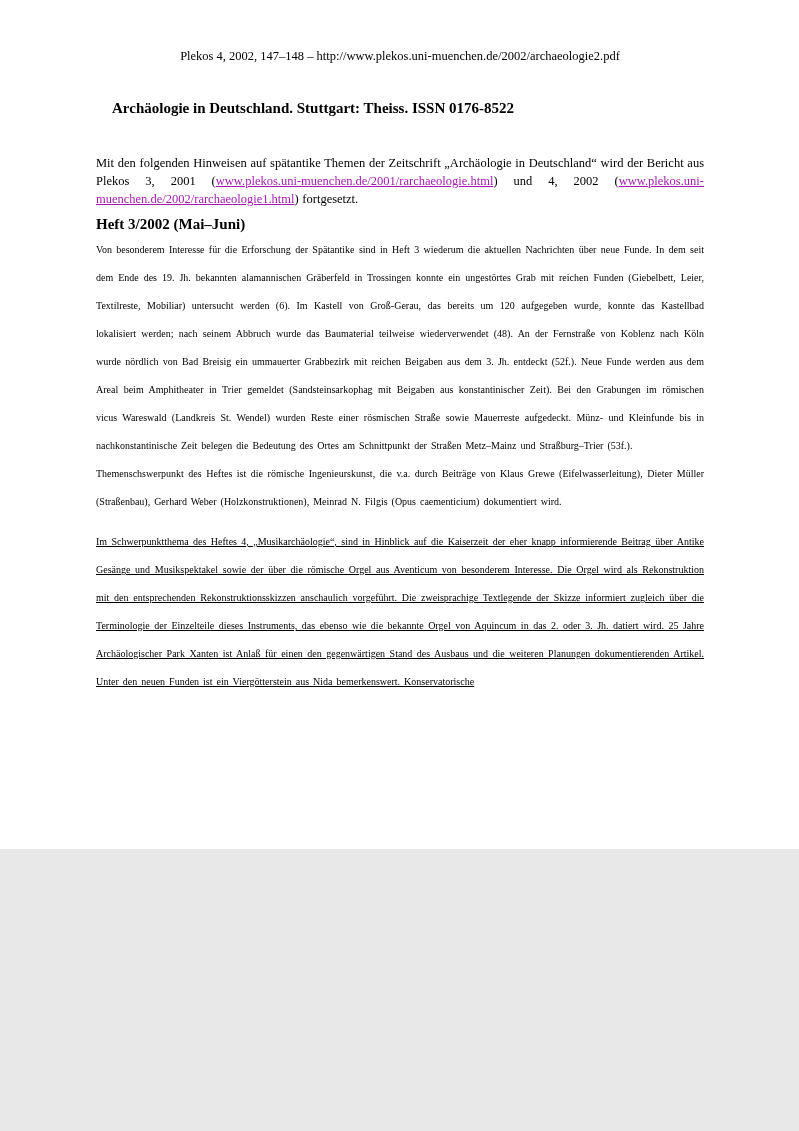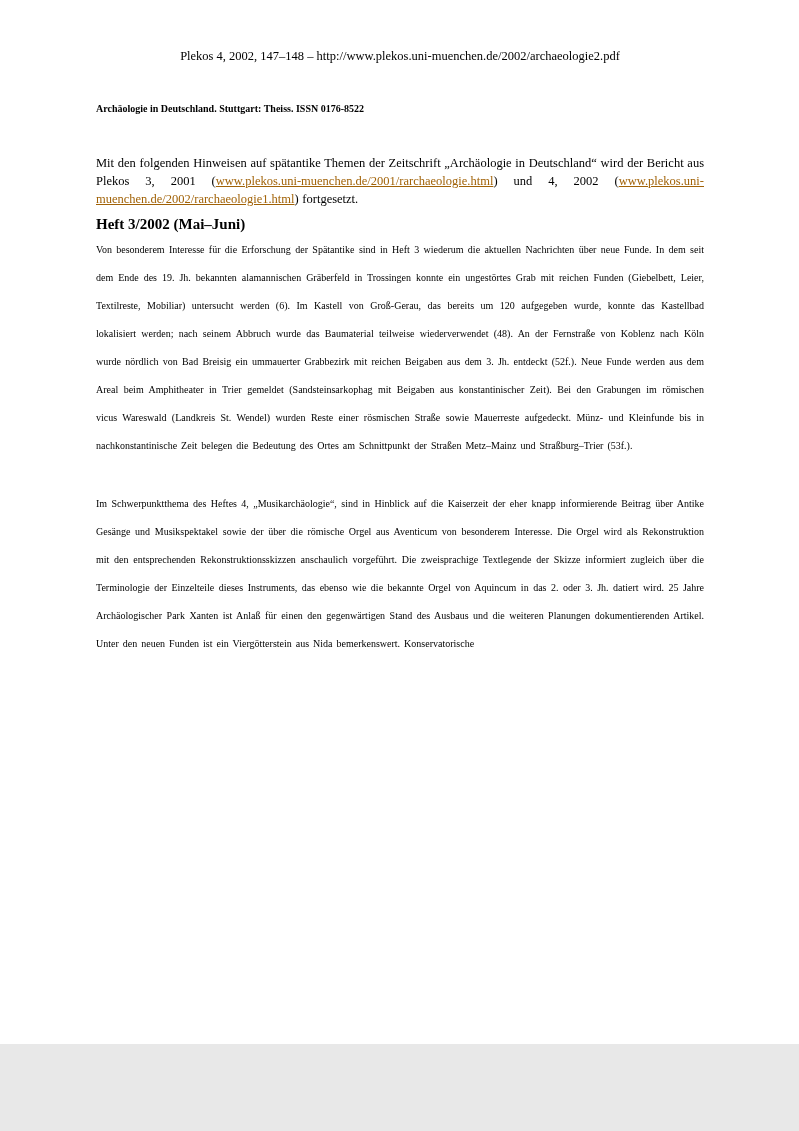--- a/index.html
+++ b/index.html
@@ -5,7 +5,7 @@
   html, body { margin: 0; padding: 0; background: #e8e8e8; }
   .page {
     width: 799px;
-    height: 1044px;
+    height: 849px;
     background: #ffffff;
     overflow: hidden;
     box-sizing: border-box;

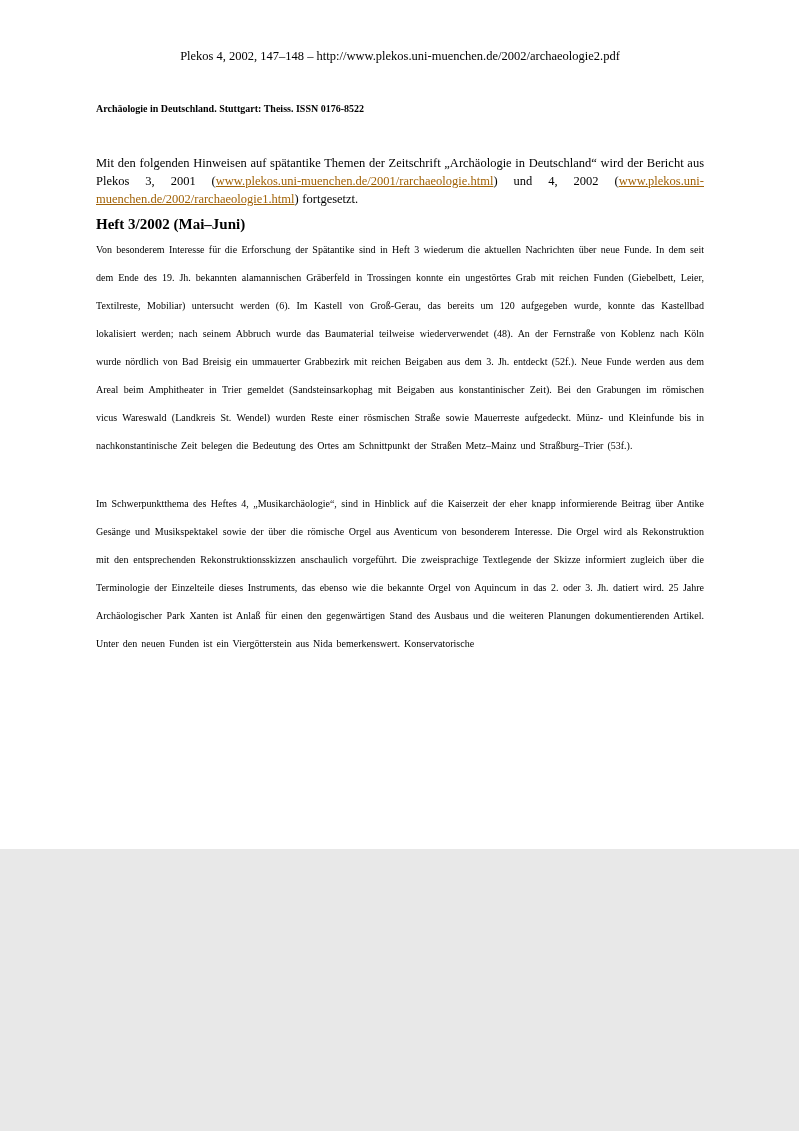--- a/index.html
+++ b/index.html
@@ -21,8 +21,8 @@
     white-space: nowrap;
   }
   .doc-title {
-    margin: 34px 0 0 0;
-    font-size: 10px;
+    margin: 34px 0 0 16px;
+    font-size: 15px;
     line-height: 19px;
     font-weight: bold;
   }

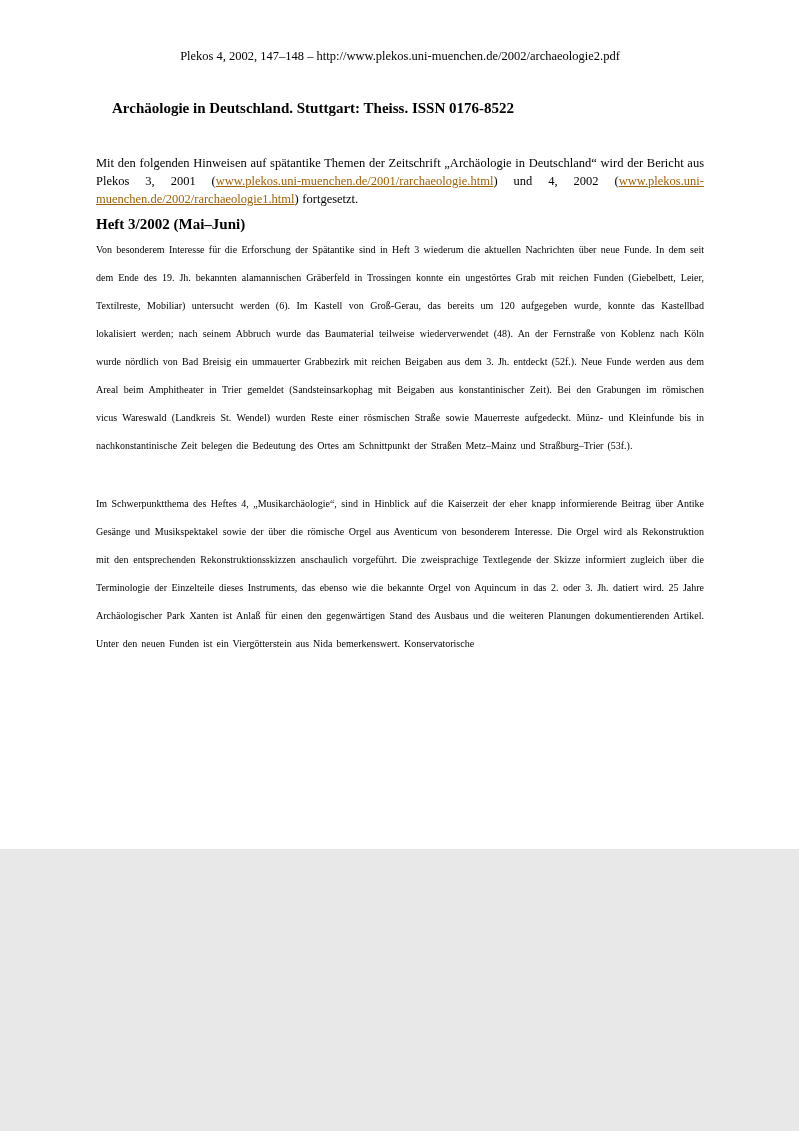--- a/index.html
+++ b/index.html
@@ -34,7 +34,7 @@
     word-spacing: 0.5px;
   }
   .link {
-    color: #a16207;
+    color: #a21caf;
     text-decoration: underline;
     cursor: pointer;
   }

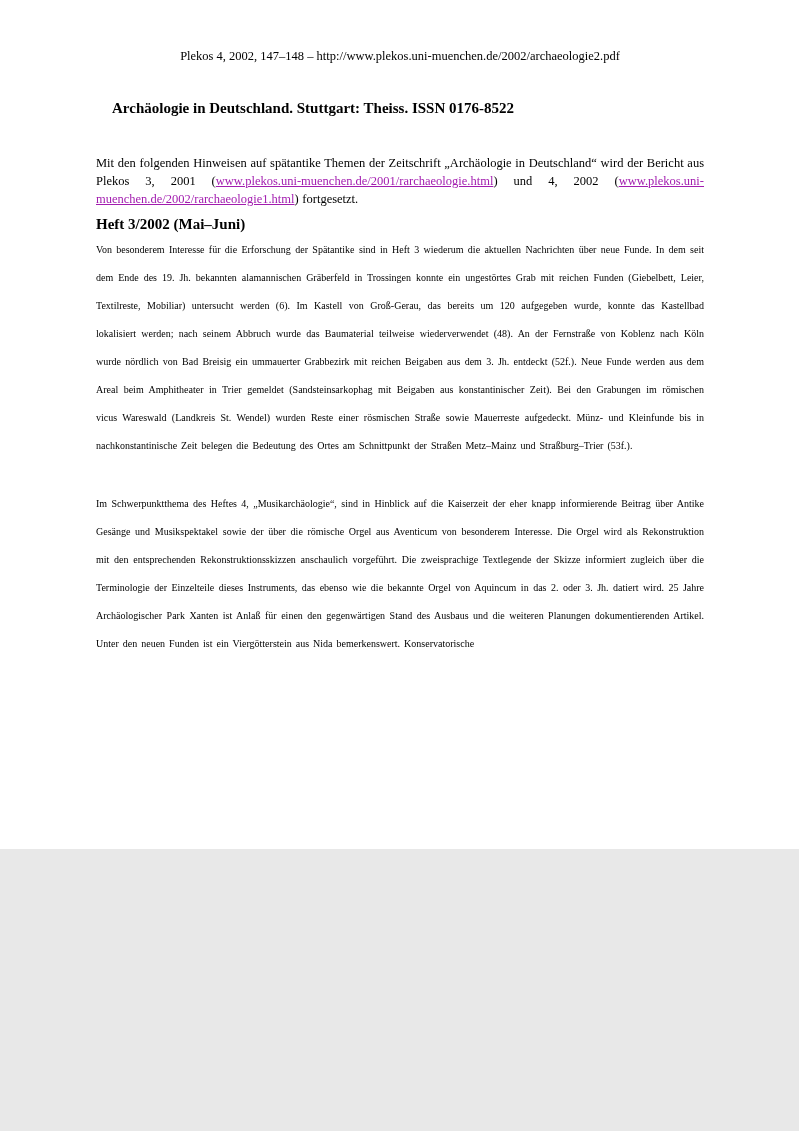--- a/index.html
+++ b/index.html
@@ -72,6 +72,7 @@
 
   <p class="body-para">Von besonderem Interesse für die Erforschung der Spätantike sind in Heft 3 wiederum die aktuellen Nachrichten über neue Funde. In dem seit dem Ende des 19. Jh. bekannten alamannischen Gräberfeld in Trossingen konnte ein ungestörtes Grab mit reichen Funden (Giebelbett, Leier, Textilreste, Mobiliar) untersucht werden (6). Im Kastell von Groß-Gerau, das bereits um 120 aufgegeben wurde, konnte das Kastellbad lokalisiert werden; nach seinem Abbruch wurde das Baumaterial teilweise wiederverwendet (48). An der Fernstraße von Koblenz nach Köln wurde nördlich von Bad Breisig ein ummauerter Grabbezirk mit reichen Beigaben aus dem 3. Jh. entdeckt (52f.). Neue Funde werden aus dem Areal beim Amphi­theater in Trier gemeldet (Sandsteinsarkophag mit Beigaben aus konstantinischer Zeit). Bei den Grabungen im römischen vicus Wareswald (Landkreis St. Wendel) wurden Reste einer rösmischen Straße sowie Mauerreste aufgedeckt. Münz- und Kleinfunde bis in nachkonstantinische Zeit belegen die Bedeutung des Ortes am Schnittpunkt der Straßen Metz–Mainz und Straßburg–Trier (53f.).</p>
 
+  <p class="body-para">Themenschswerpunkt des Heftes ist die römische Ingenieurskunst, die v.a. durch Beiträge von Klaus Grewe (Eifelwasserleitung), Dieter Müller (Straßenbau), Gerhard Weber (Holzkonstruktionen), Meinrad N. Filgis (Opus caementicium) dokumentiert wird.</p>
 
 
   <p class="body-para after-heading-2">Im Schwerpunktthema des Heftes 4, „Musikarchäologie“, sind in Hinblick auf die Kaiserzeit der eher knapp informierende Beitrag über Antike Gesänge und Musikspektakel sowie der über die römische Orgel aus Aventicum von besonderem Interesse. Die Orgel wird als Rekonstruktion mit den entsprechenden Rekonstruktionsskizzen anschaulich vorgeführt. Die zweisprachige Textlegende der Skizze informiert zugleich über die Terminologie der Einzelteile dieses Instruments, das ebenso wie die bekannte Orgel von Aquincum in das 2. oder 3. Jh. datiert wird. 25 Jahre Archäologischer Park Xanten ist Anlaß für einen den gegenwärtigen Stand des Ausbaus und die weiteren Planungen dokumentierenden Artikel. Unter den neuen Funden ist ein Viergötterstein aus Nida bemerkenswert. Konservatorische</p>

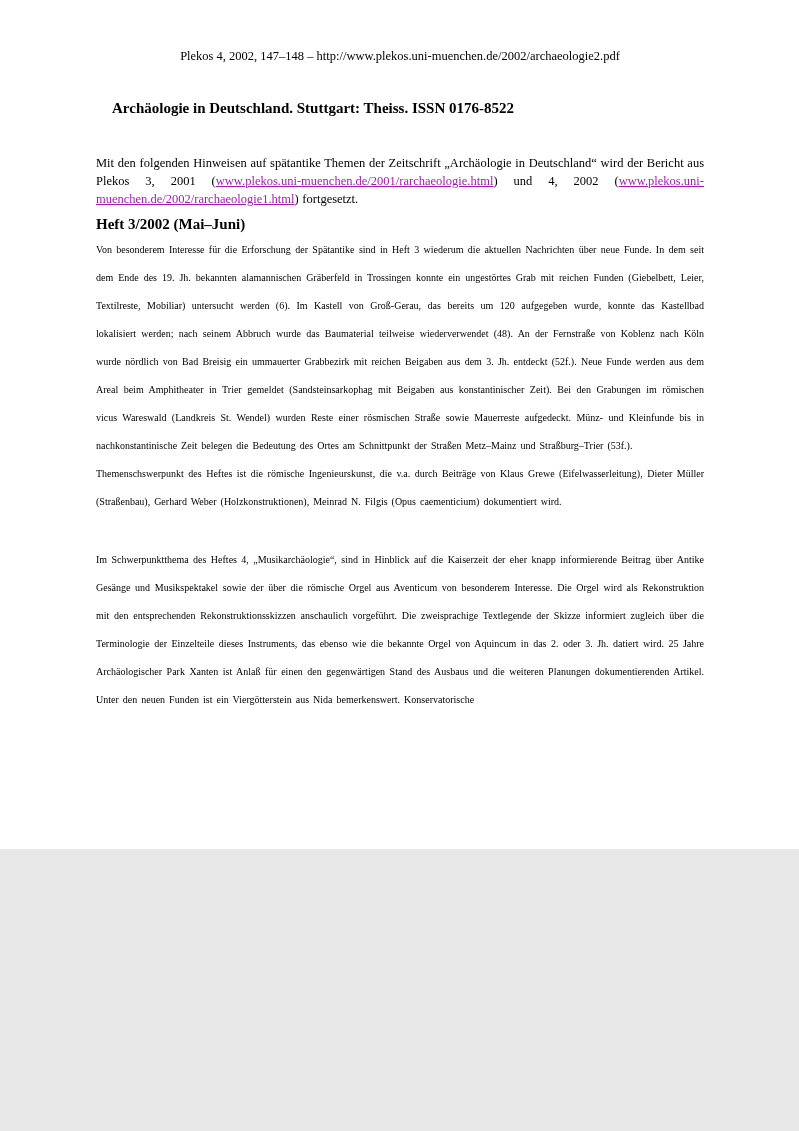--- a/index.html
+++ b/index.html
@@ -55,7 +55,7 @@
     word-spacing: 1.5px;
   }
   .body-para + .body-para { margin-top: 0; }
-  .body-para.after-heading-2 { margin-top: 30px; }
+  .body-para.after-heading-2 { margin-top: 12px; text-decoration: underline; }
 </style>
 </head>
 <body>

